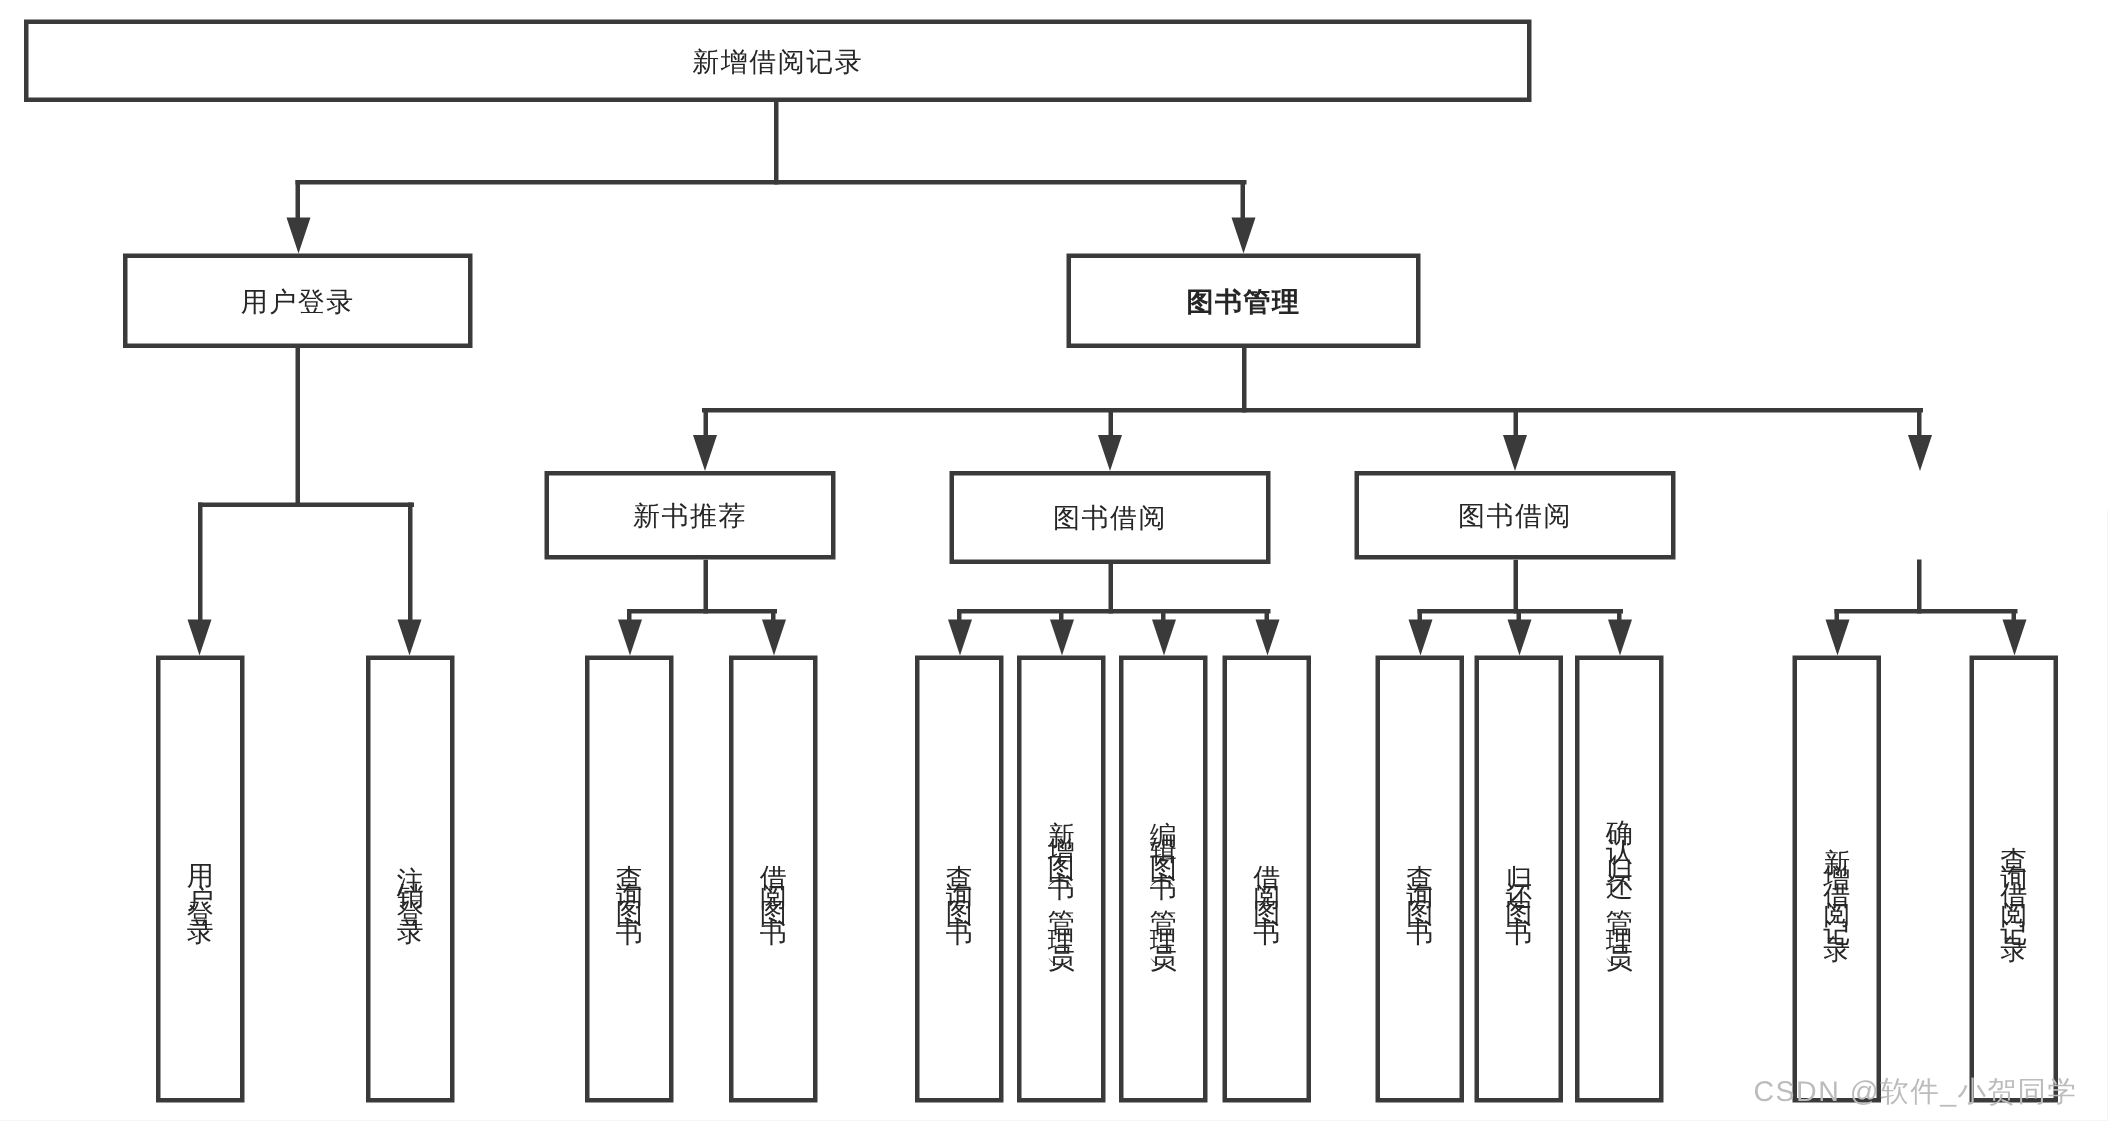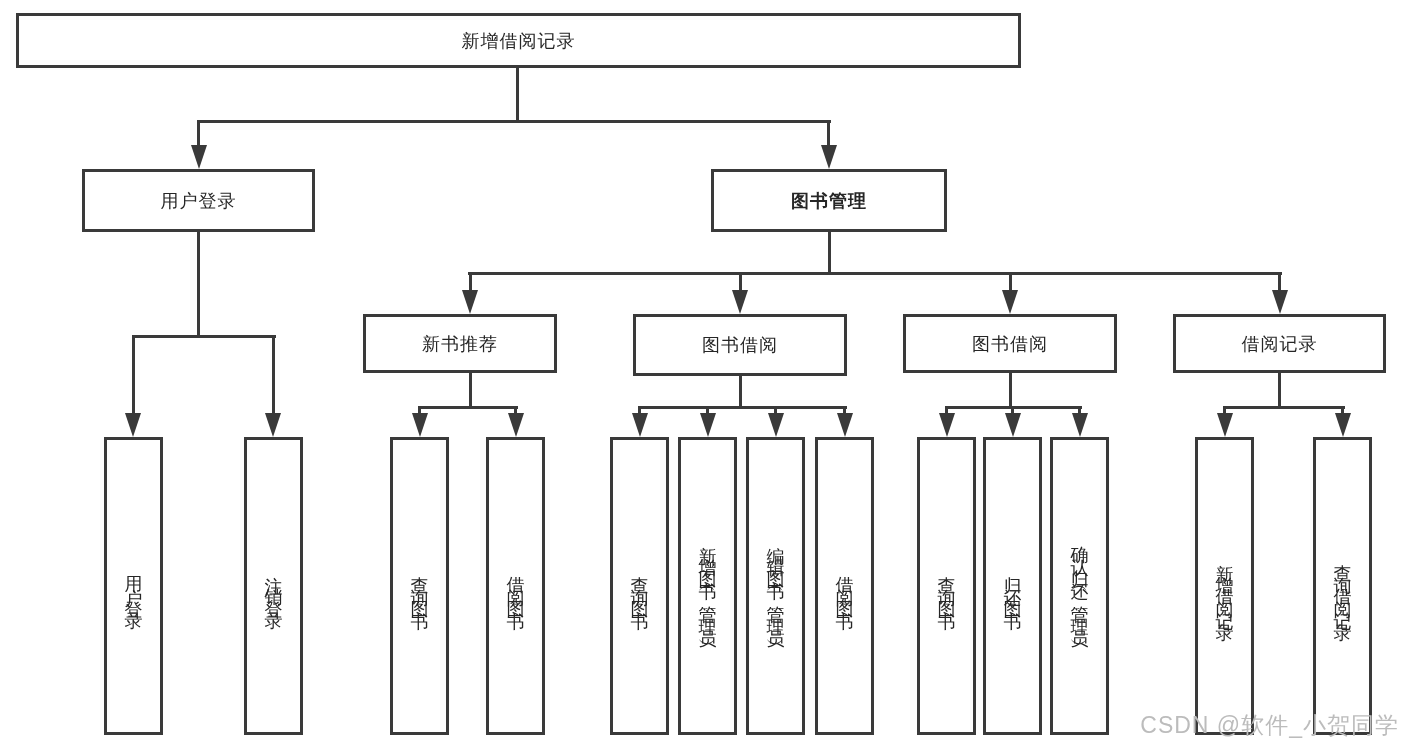--- a/index.html
+++ b/index.html
@@ -76,7 +76,6 @@
   <div class="node" style="left:363px;top:314px;width:194px;height:59px;">新书推荐</div>
   <div class="node" style="left:633px;top:314px;width:214px;height:62px;">图书借阅</div>
   <div class="node" style="left:903px;top:314px;width:214px;height:59px;">图书借阅</div>
-  <div class="node" style="left:1173px;top:314px;width:213px;height:59px;">借阅记录</div>
 
   <div class="leaf" style="left:104px;">
     <span class="vtext">用户登录</span>

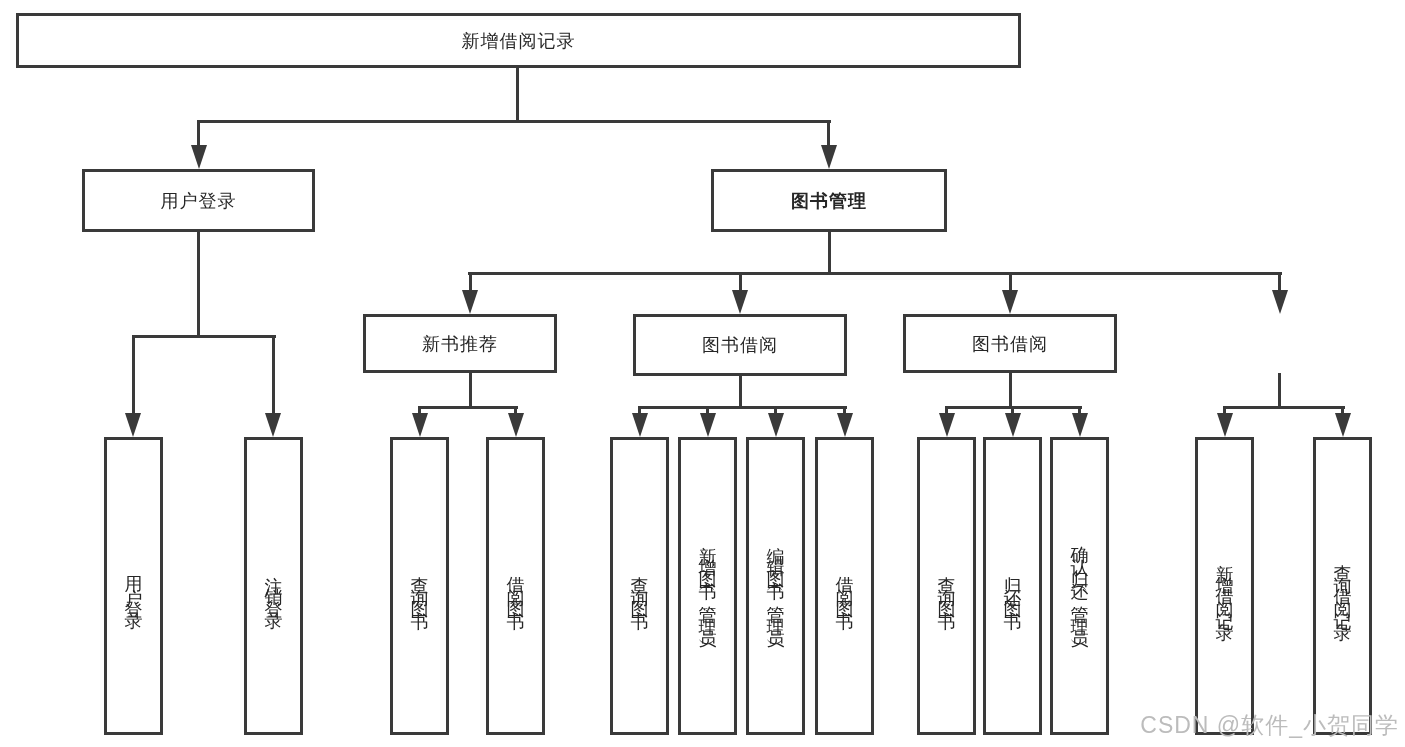--- a/index.html
+++ b/index.html
@@ -56,8 +56,8 @@
   }
   .watermark{
     position:absolute;
-    right:6px;bottom:6px;
-    font-size:23px;
+    right:20px;bottom:6px;
+    font-size:19px;
     color:var(--watermark);
     z-index:3;
     letter-spacing:1px;

